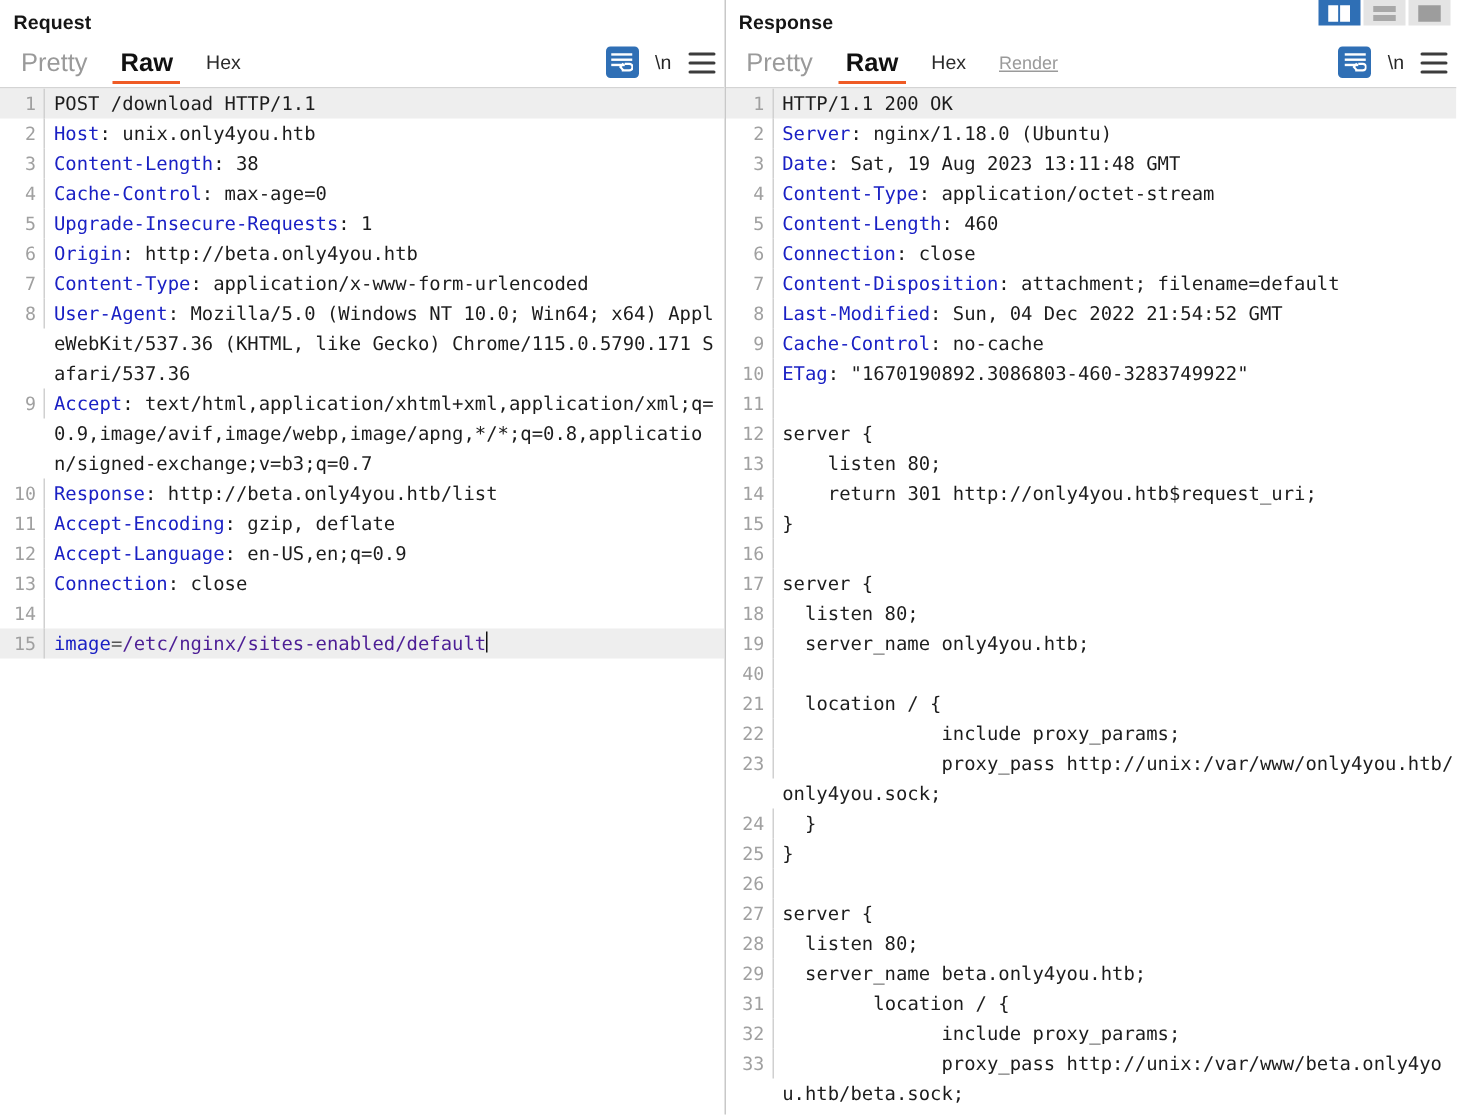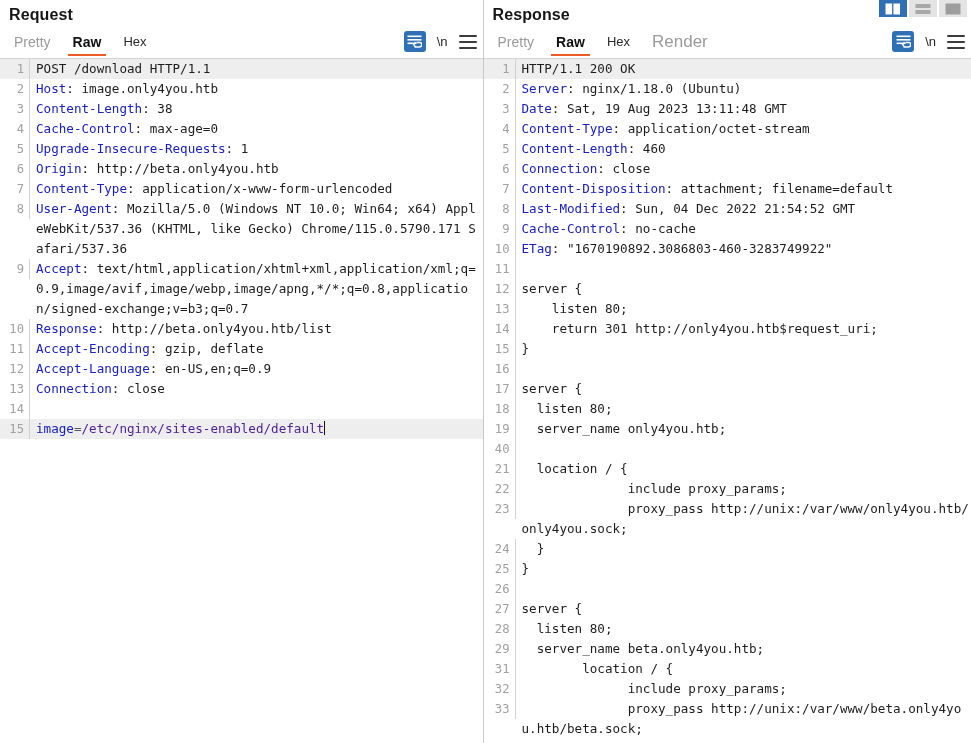--- a/index.html
+++ b/index.html
@@ -31,7 +31,7 @@
   .panel-right { width: 488px; border-left: 1px solid #c8c8c8; }
 
   .panel-title {
-    font-size: 16px;
+    font-size: 13px;
     font-weight: bold;
     color: #151515;
     padding: 5px 0 4px 9px;

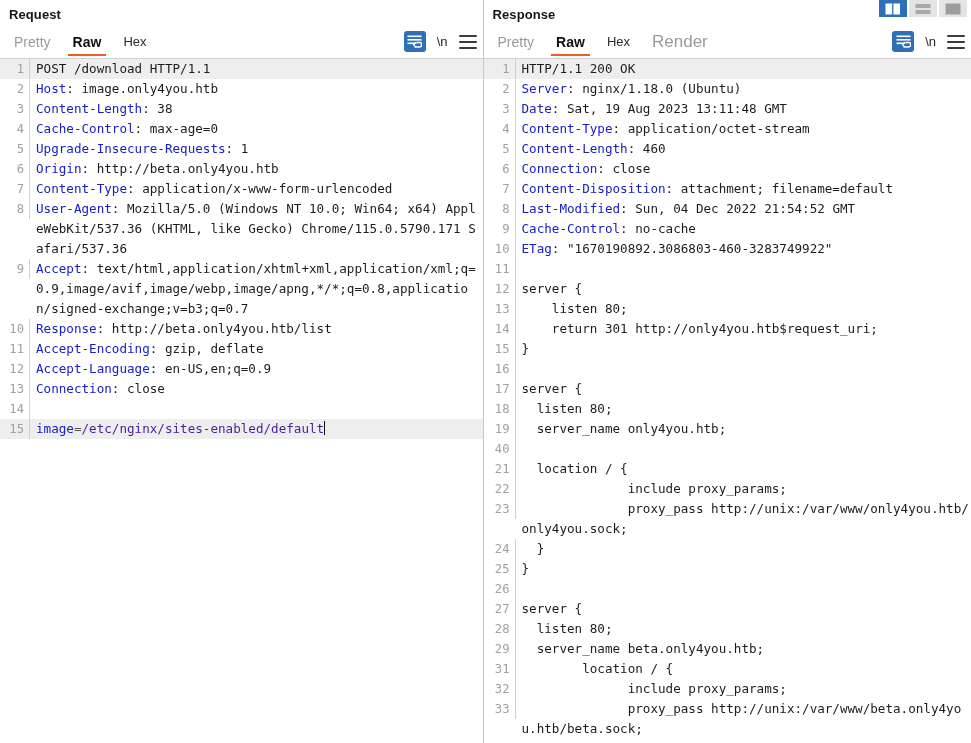--- a/index.html
+++ b/index.html
@@ -49,7 +49,7 @@
     padding-left: 3px;
   }
   .tab {
-    font-size: 14px;
+    font-size: 17px;
     color: #2a2a2a;
     padding: 5px 11px 6px 11px;
     cursor: default;

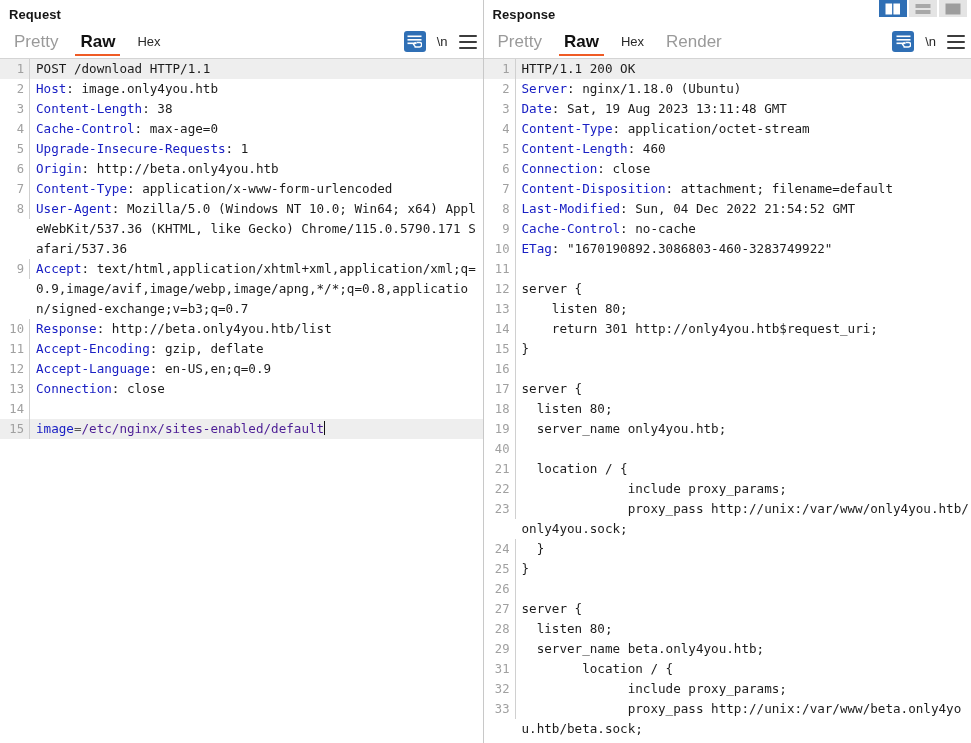--- a/index.html
+++ b/index.html
@@ -288,7 +288,7 @@
       <div class="tab inactive">Pretty</div>
       <div class="tab active">Raw</div>
       <div style="font-size:13px;color:#2a2a2a;padding:5px 11px 6px 11px;line-height:16px;">Hex</div>
-      <div style="font-size:17px;color:#9a9a9a;padding:5px 11px 6px 11px;line-height:16px;">Render</div>
+      <div style="font-size:12px;color:#9a9a9a;padding:5px 11px 6px 11px;line-height:16px;text-decoration:underline;">Render</div>
 
       <div class="toolbar-right">
         <div class="icon-btn filled">

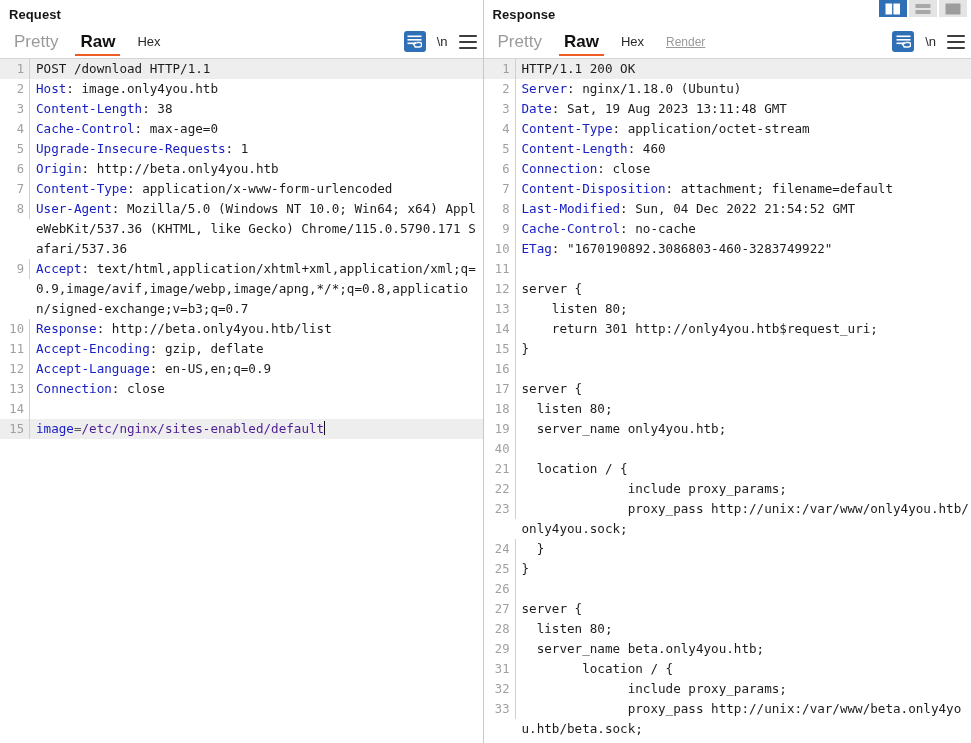--- a/index.html
+++ b/index.html
@@ -204,7 +204,7 @@
         </div>
         <div class="row">
           <div class="gut">2</div>
-          <div class="code"><span class="hdr">Host</span><span class="val">: image.only4you.htb</span></div>
+          <div class="code"><span class="hdr">Host</span><span class="val">: unix.only4you.htb</span></div>
         </div>
         <div class="row">
           <div class="gut">3</div>

